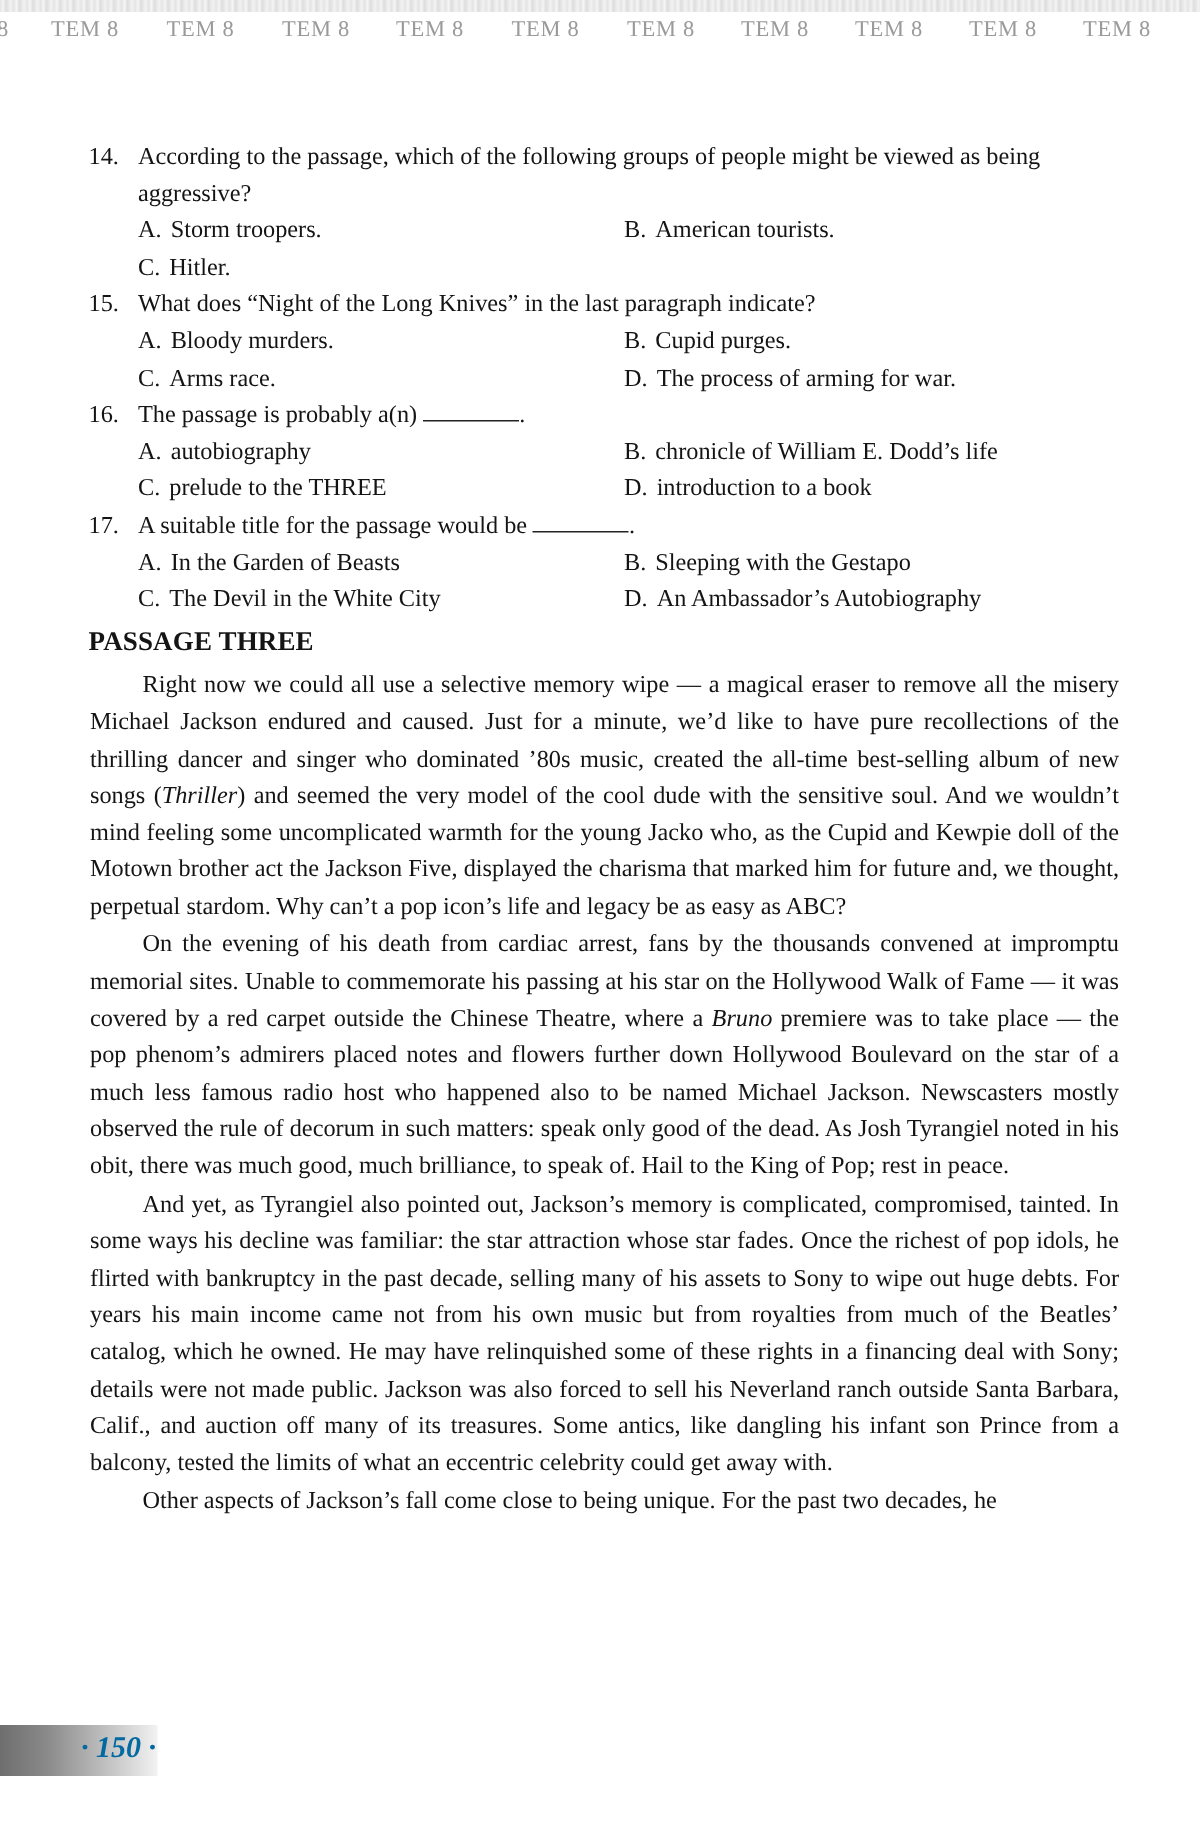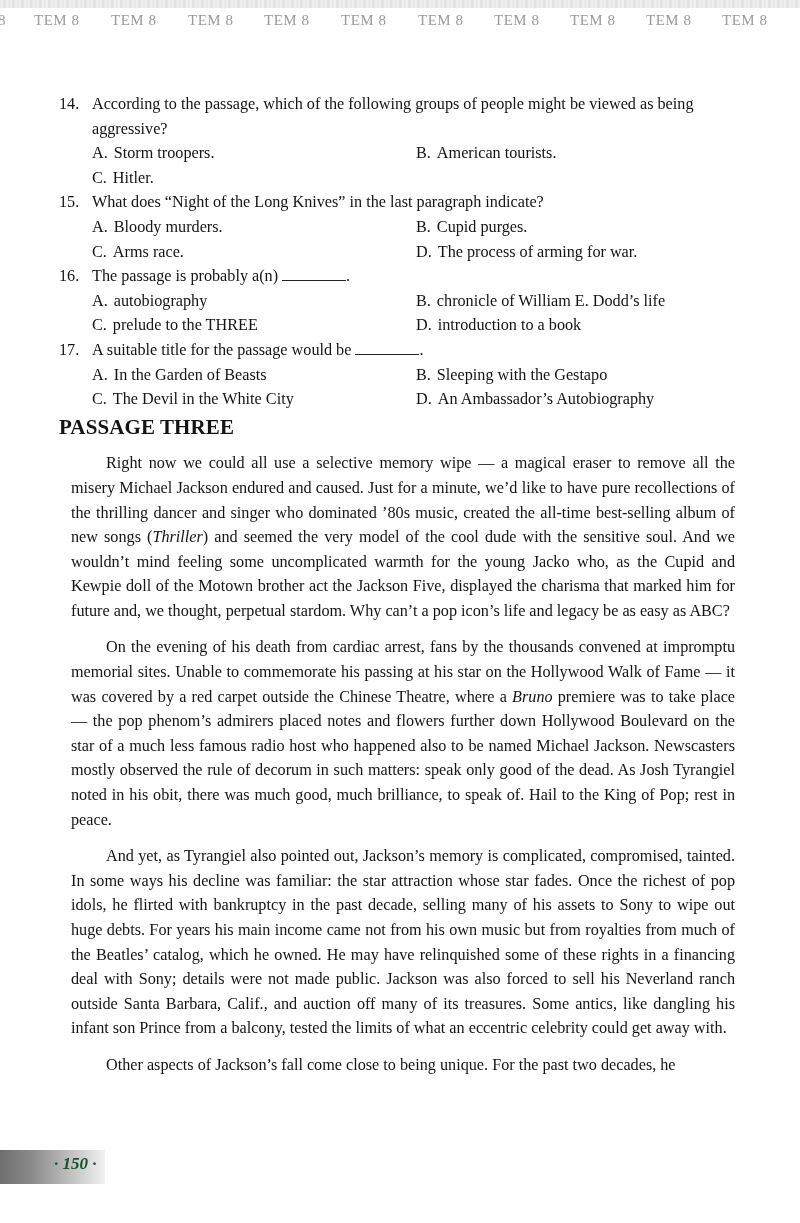--- a/index.html
+++ b/index.html
@@ -76,7 +76,7 @@
     }
     .passage-title {
       font-weight: bold;
-      font-size: 21px;
+      font-size: 18px;
       margin-top: 3px;
       margin-bottom: 5px;
       letter-spacing: 0.1px;

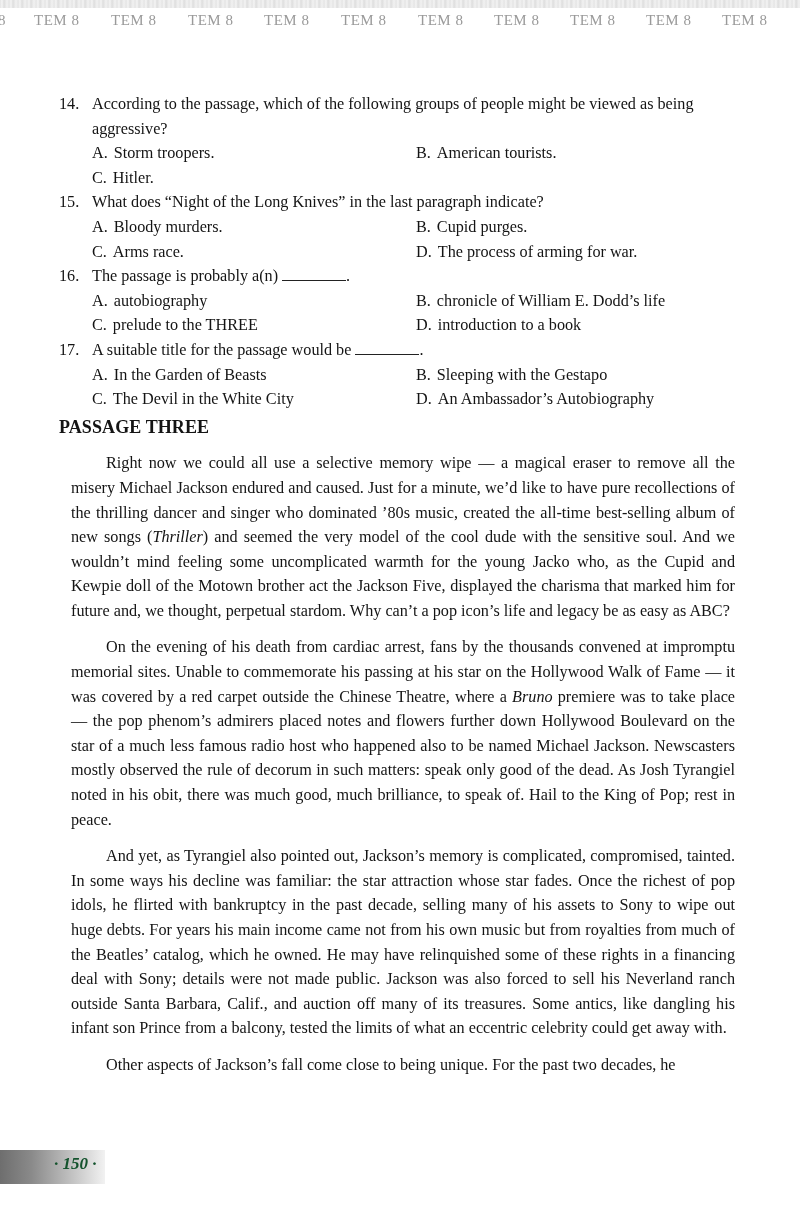--- a/index.html
+++ b/index.html
@@ -84,7 +84,7 @@
     .para {
       text-indent: 35px;
       text-align: justify;
-      margin: 12px;
+      margin: 1px;
     }
     .footer-tab {
       position: absolute;

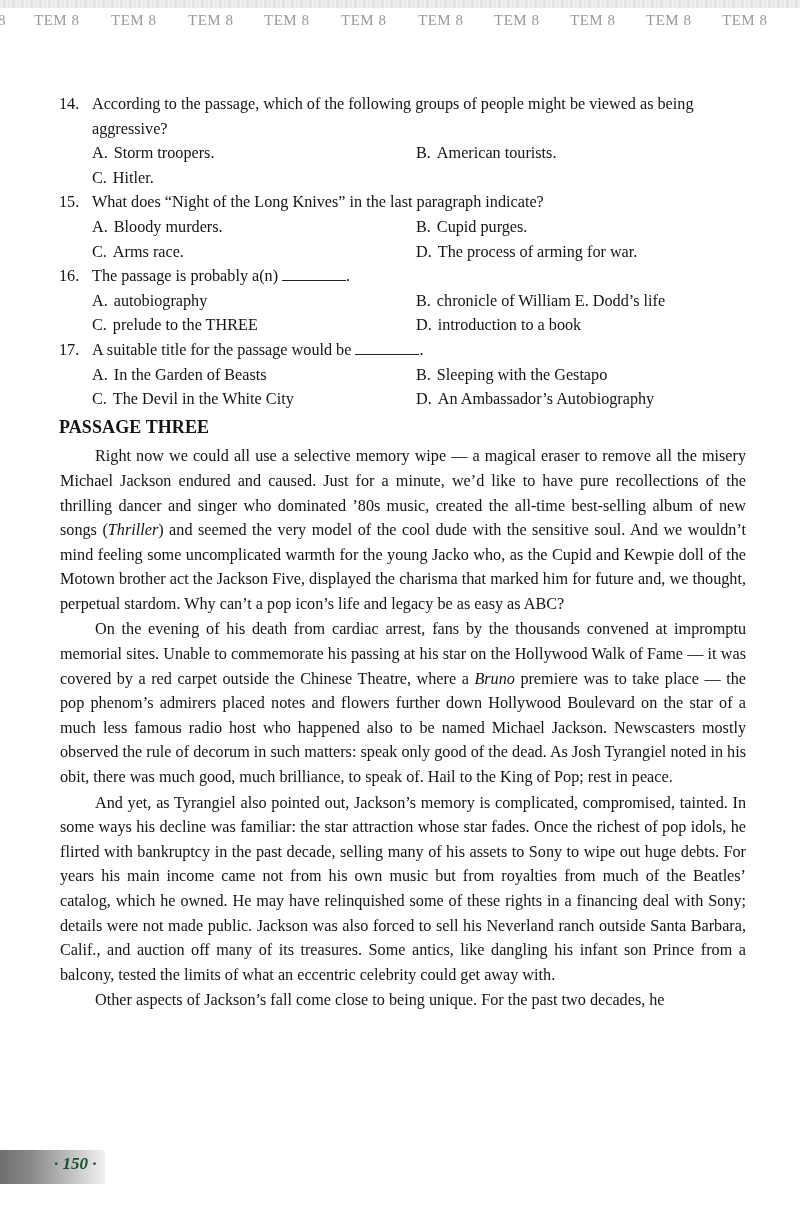--- a/index.html
+++ b/index.html
@@ -98,10 +98,10 @@
       position: absolute;
       left: 54px;
       top: 1154px;
-      font-size: 17px;
+      font-size: 20px;
       font-weight: bold;
       font-style: italic;
-      color: #14532d;
+      color: #0369a1;
       font-family: "Liberation Serif", serif;
       text-align: right;
     }

